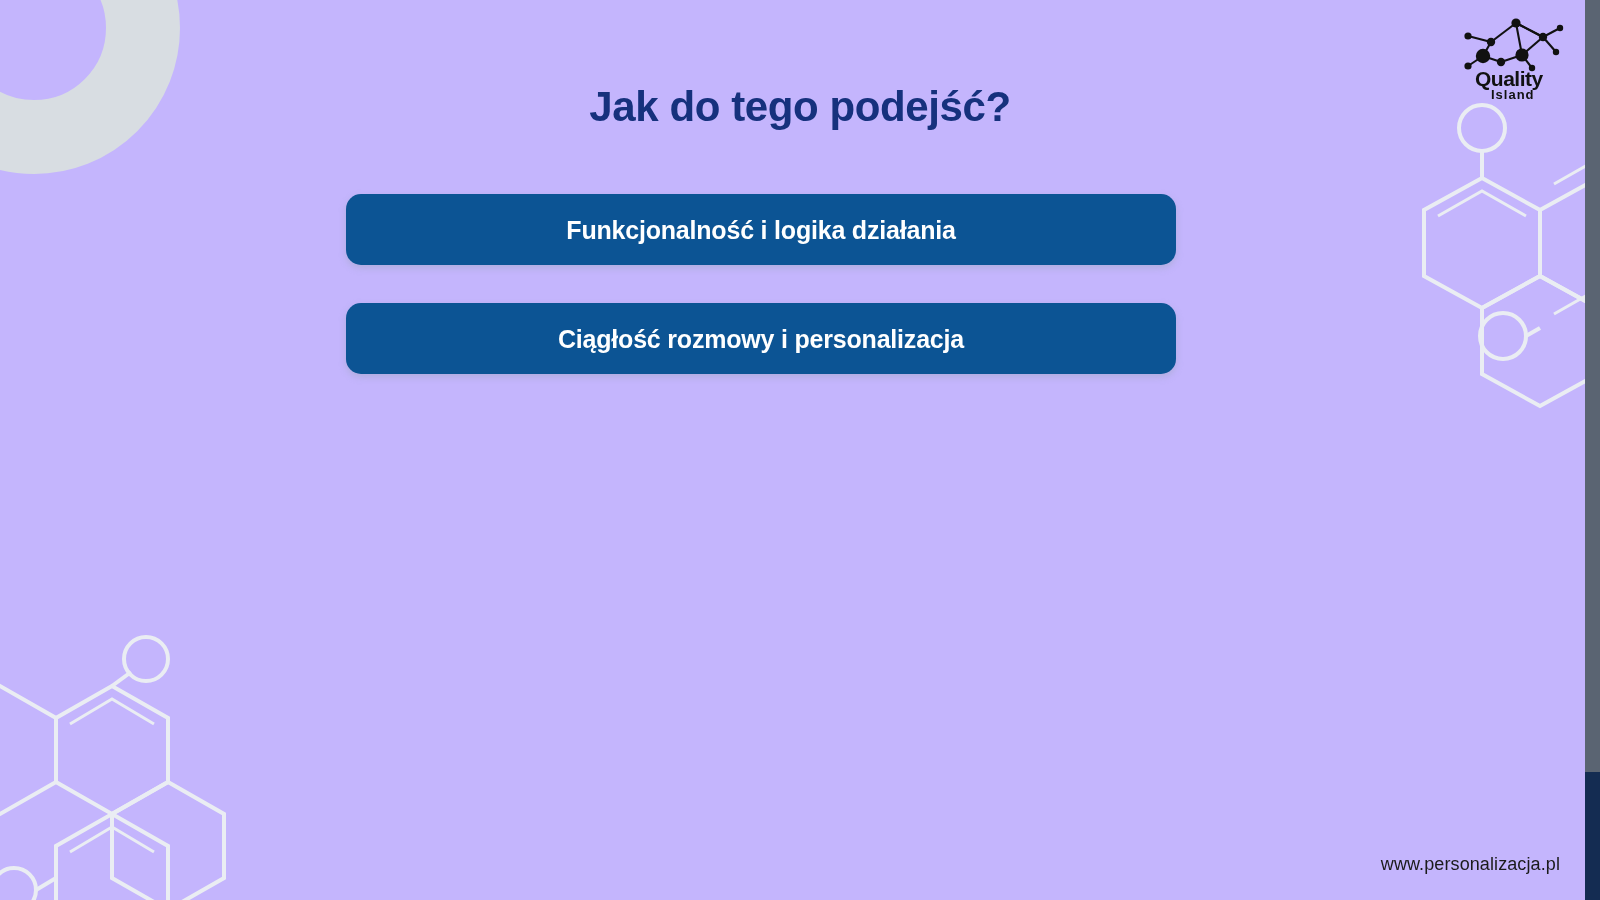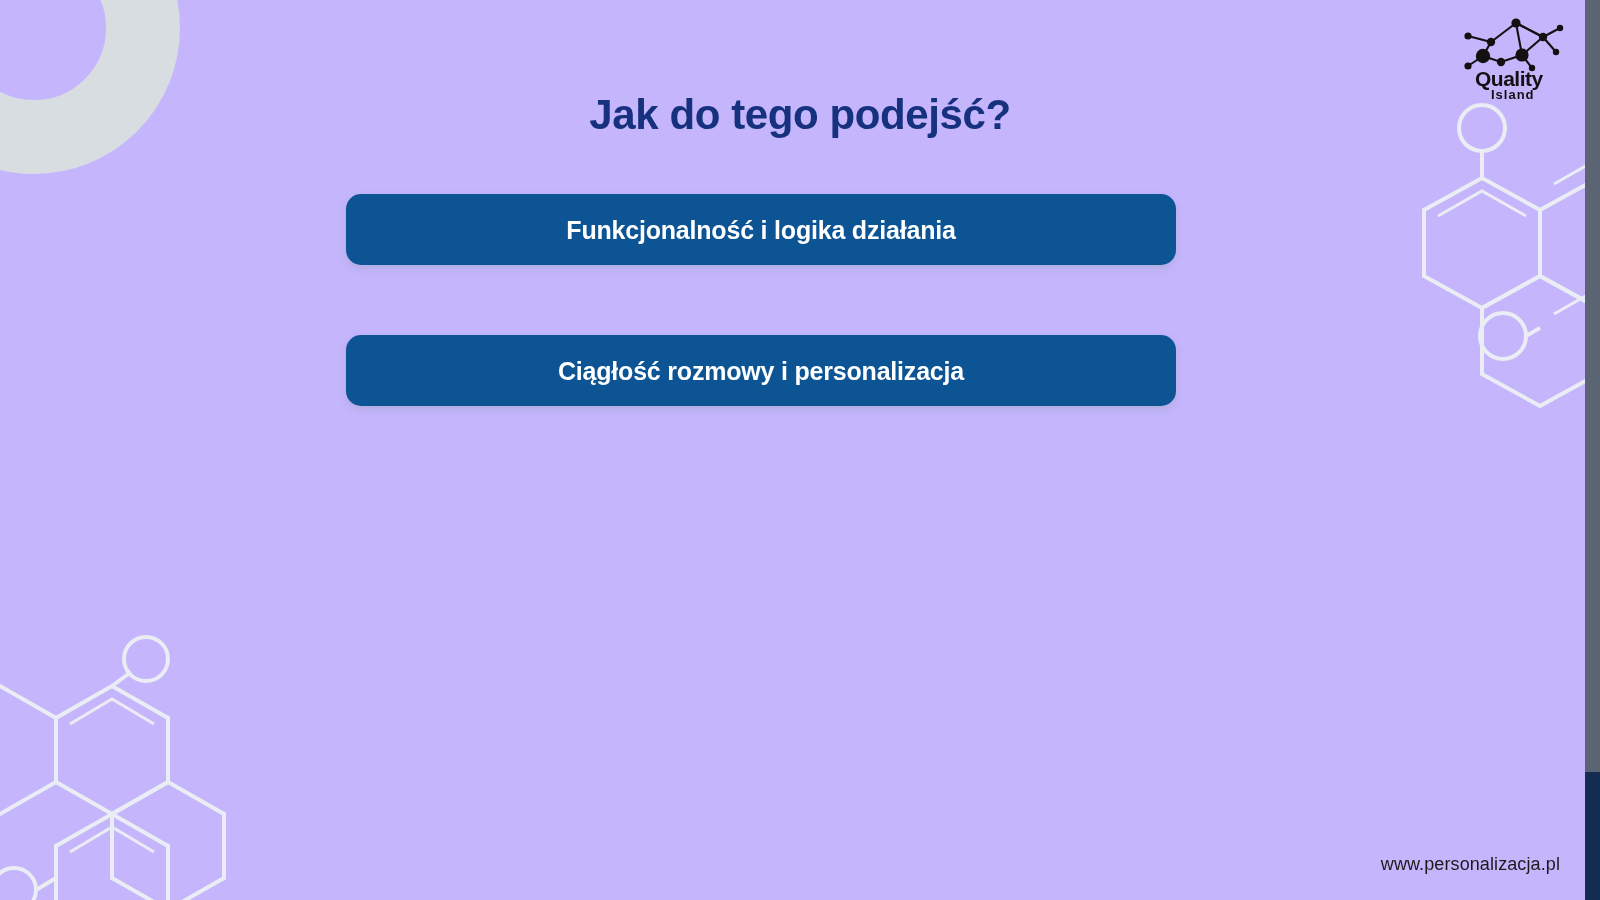--- a/index.html
+++ b/index.html
@@ -94,7 +94,7 @@
     position: absolute;
     left: 0;
     right: 0;
-    top: 62px;
+    top: 54px;
     text-align: center;
     font-size: 42px;
     line-height: 50px;

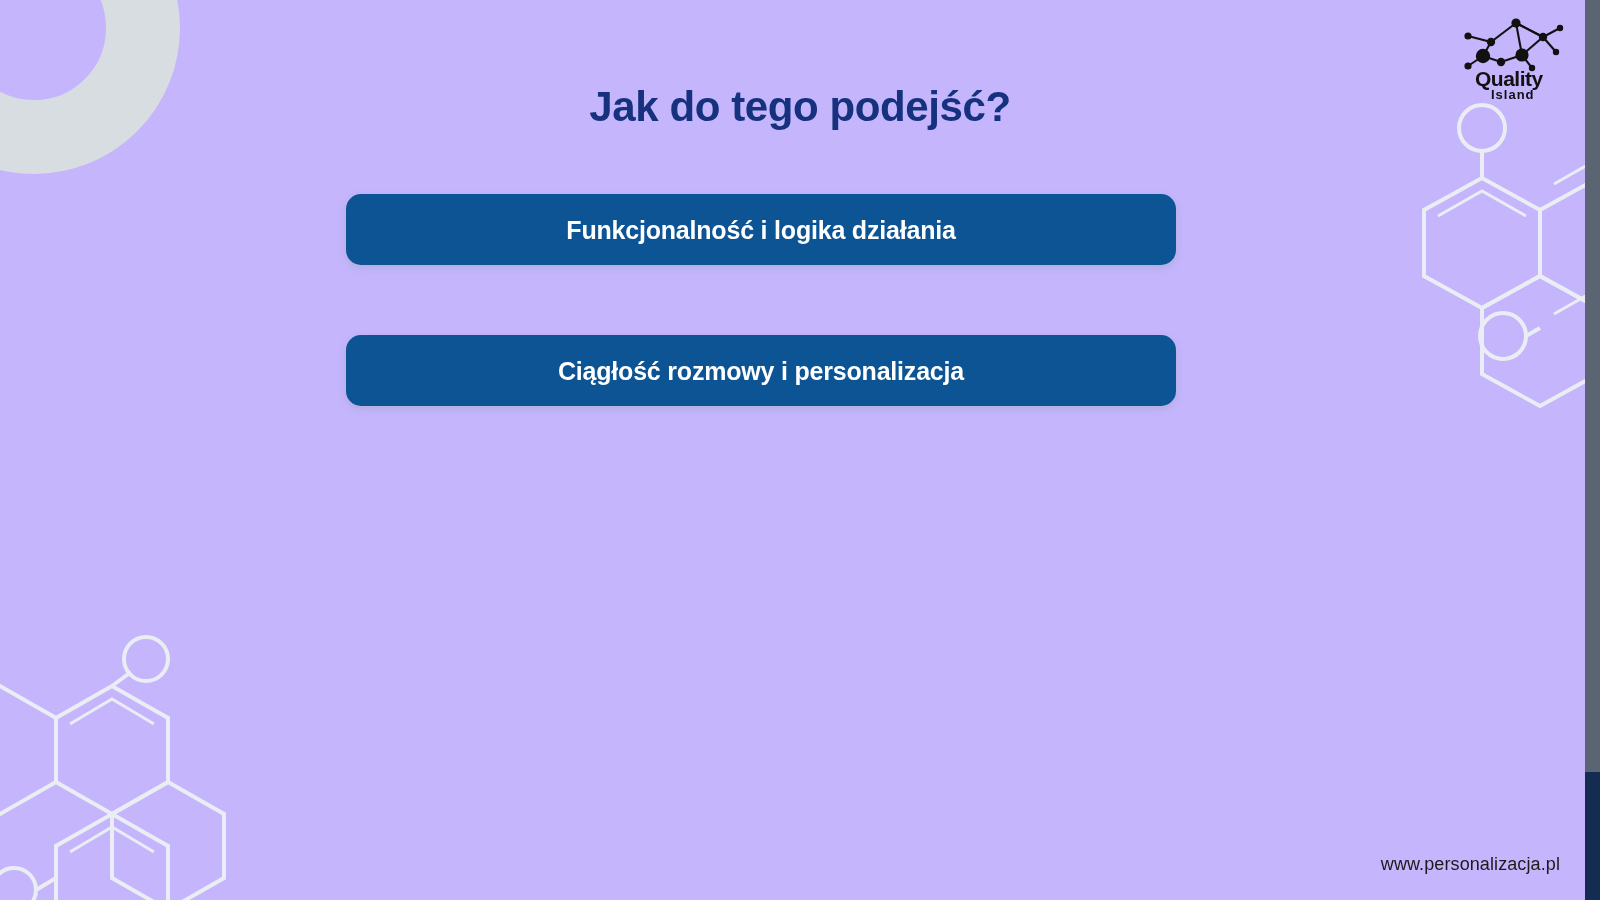--- a/index.html
+++ b/index.html
@@ -115,7 +115,7 @@
   .pill {
     width: 830px;
     height: 71px;
-    margin-bottom: 70px;
+    margin-bottom: 38px;
     border-radius: 15px;
     background: #0c5494;
     box-shadow: 0 3px 7px rgba(150, 165, 185, 0.45);

